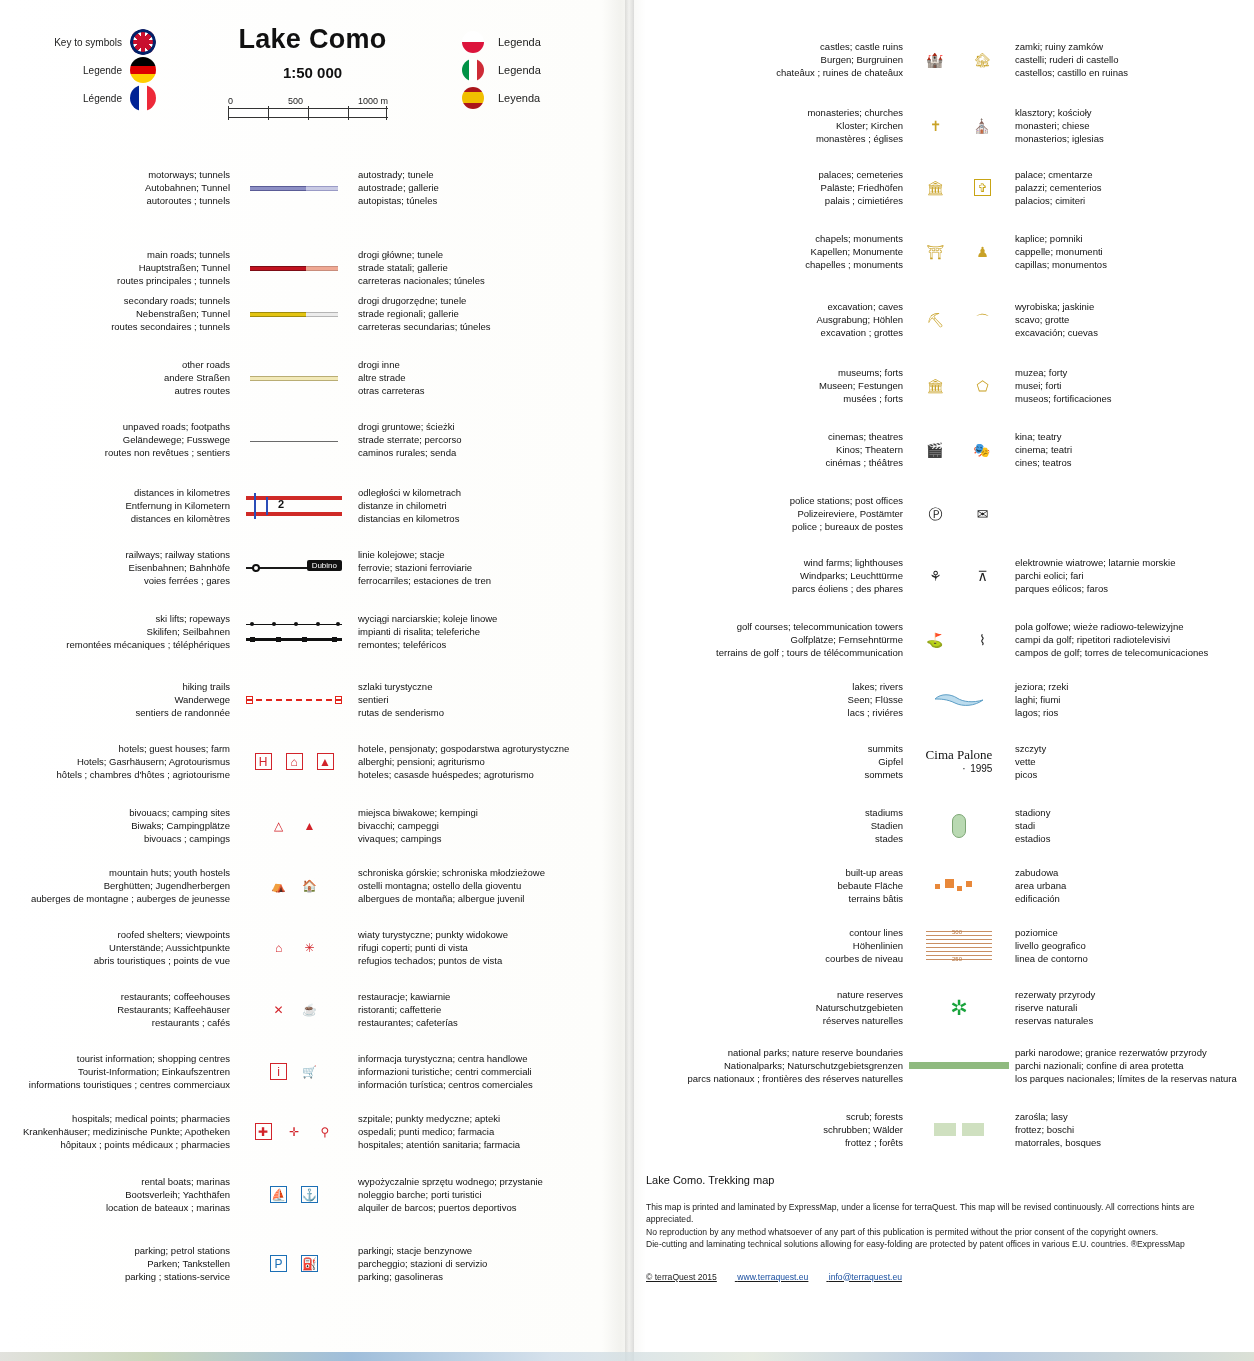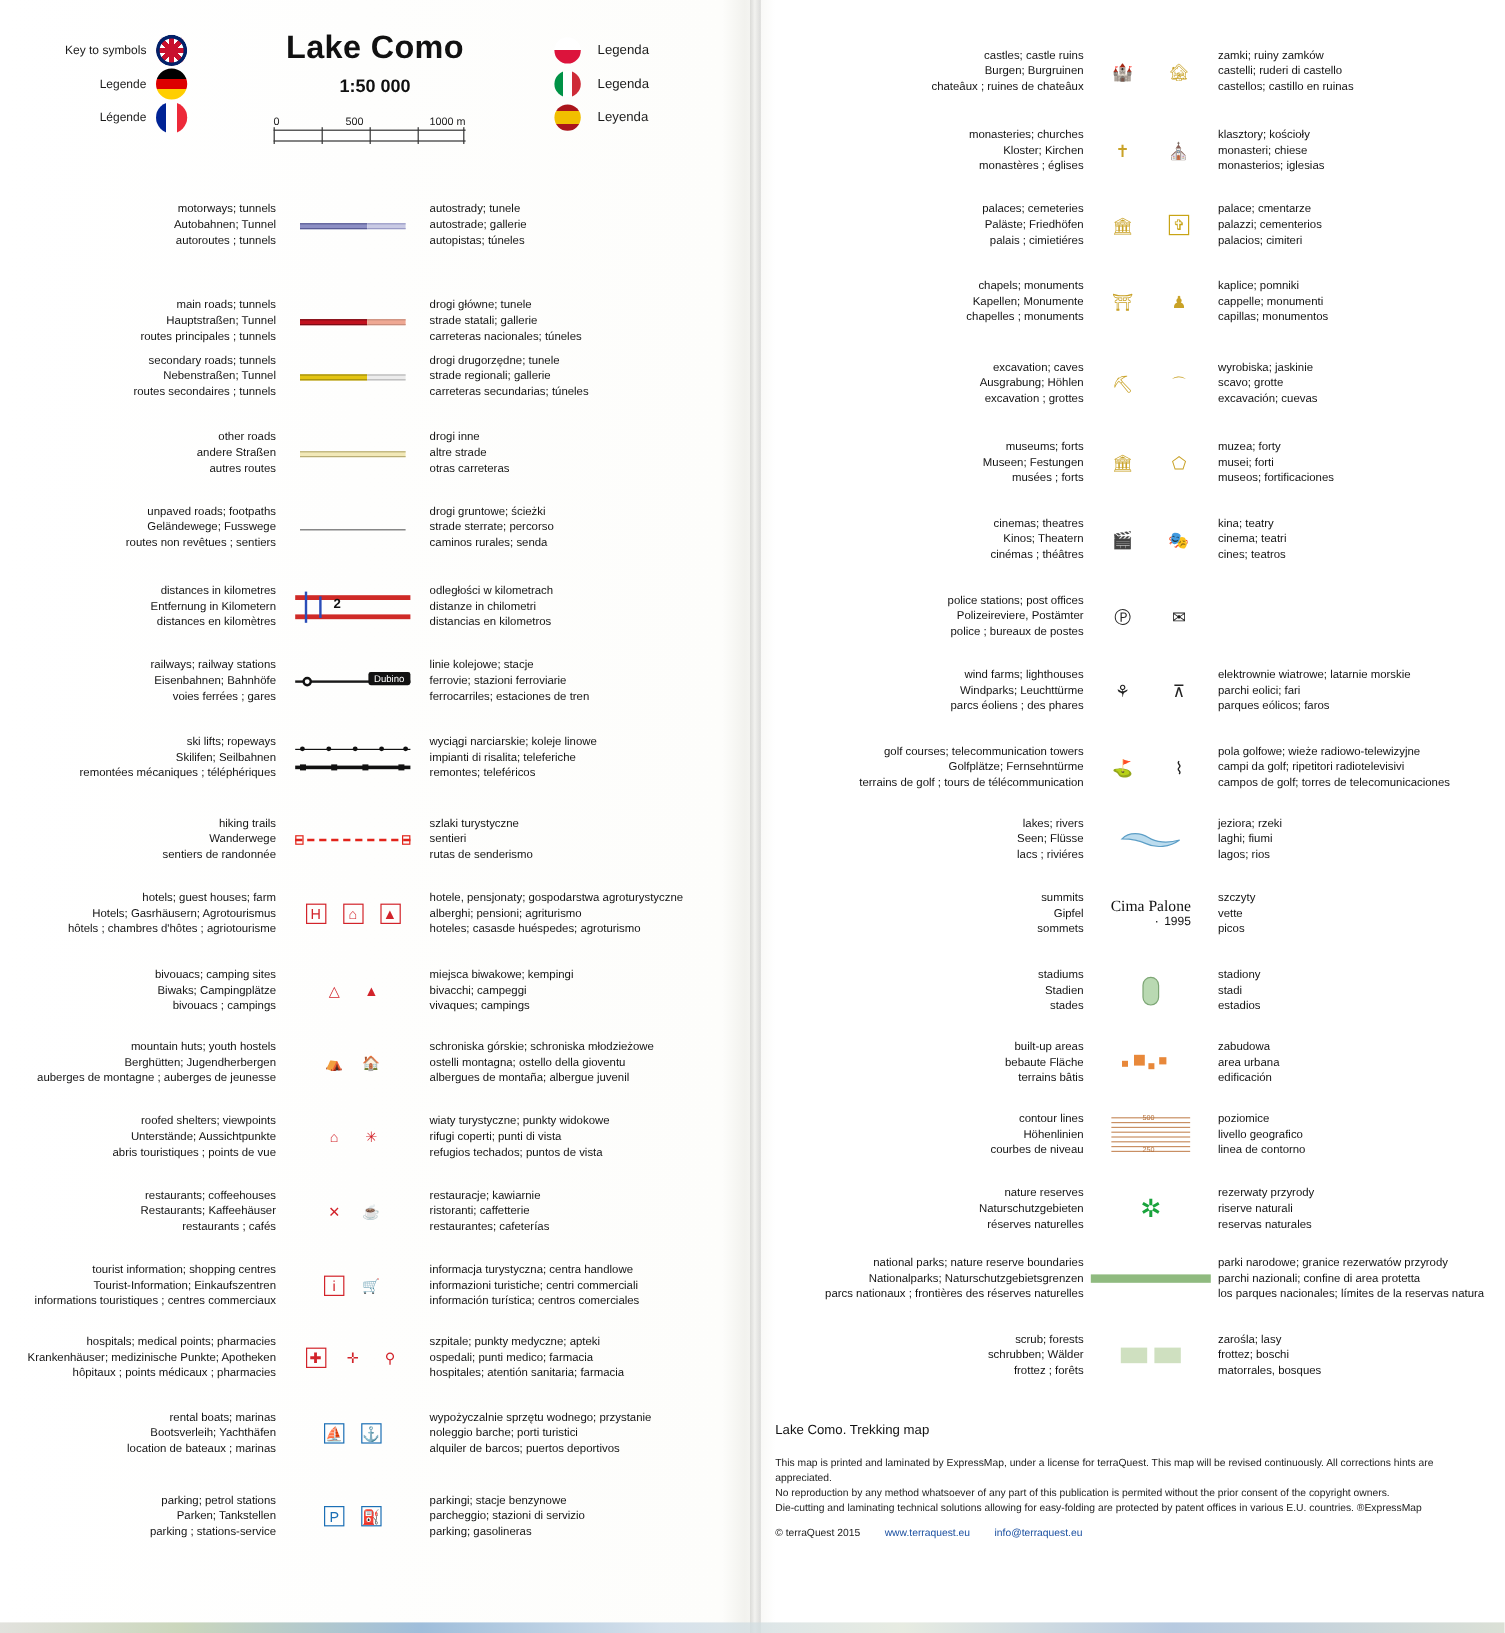--- a/index.html
+++ b/index.html
@@ -225,7 +225,7 @@
   }
   .footer .ft-title { font-size: 11px; margin-bottom: 14px; color:#111; }
   .footer a { color: #1a4fa0; text-decoration: none; }
-  .footer .links { margin-top: 8px; }
+  .footer .links { margin-top: 20px; text-decoration: underline; }
   .footer .links span { margin-right: 18px; }
 </style>
 </head>

